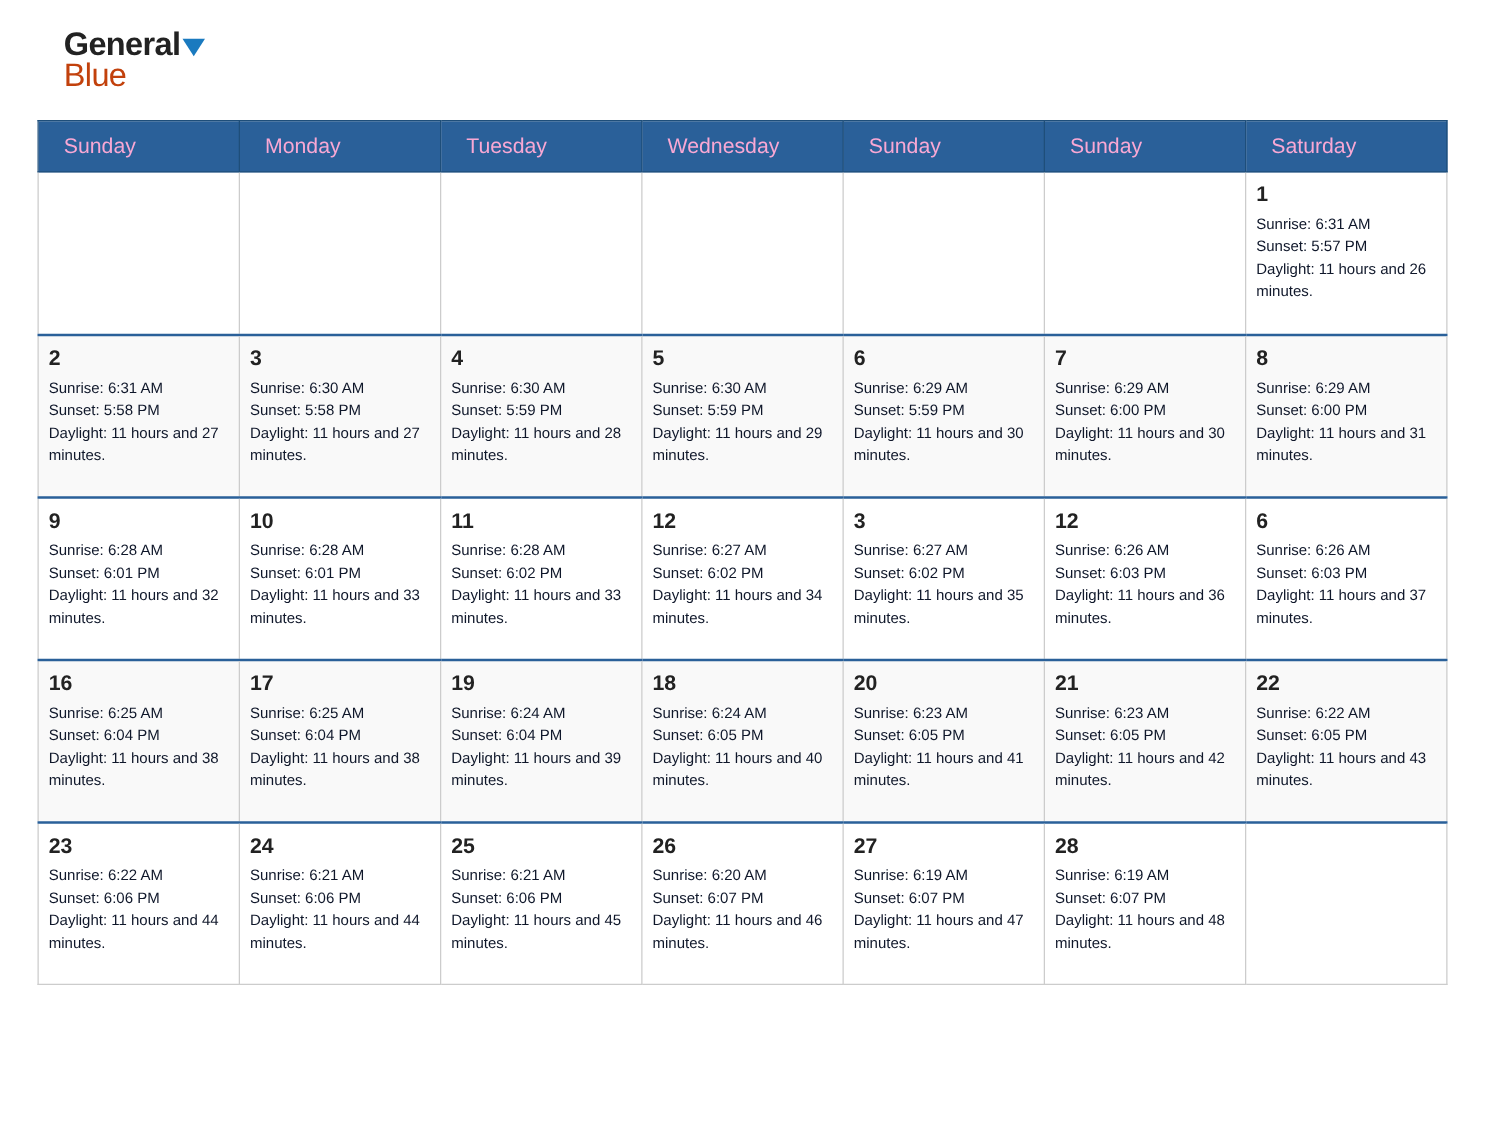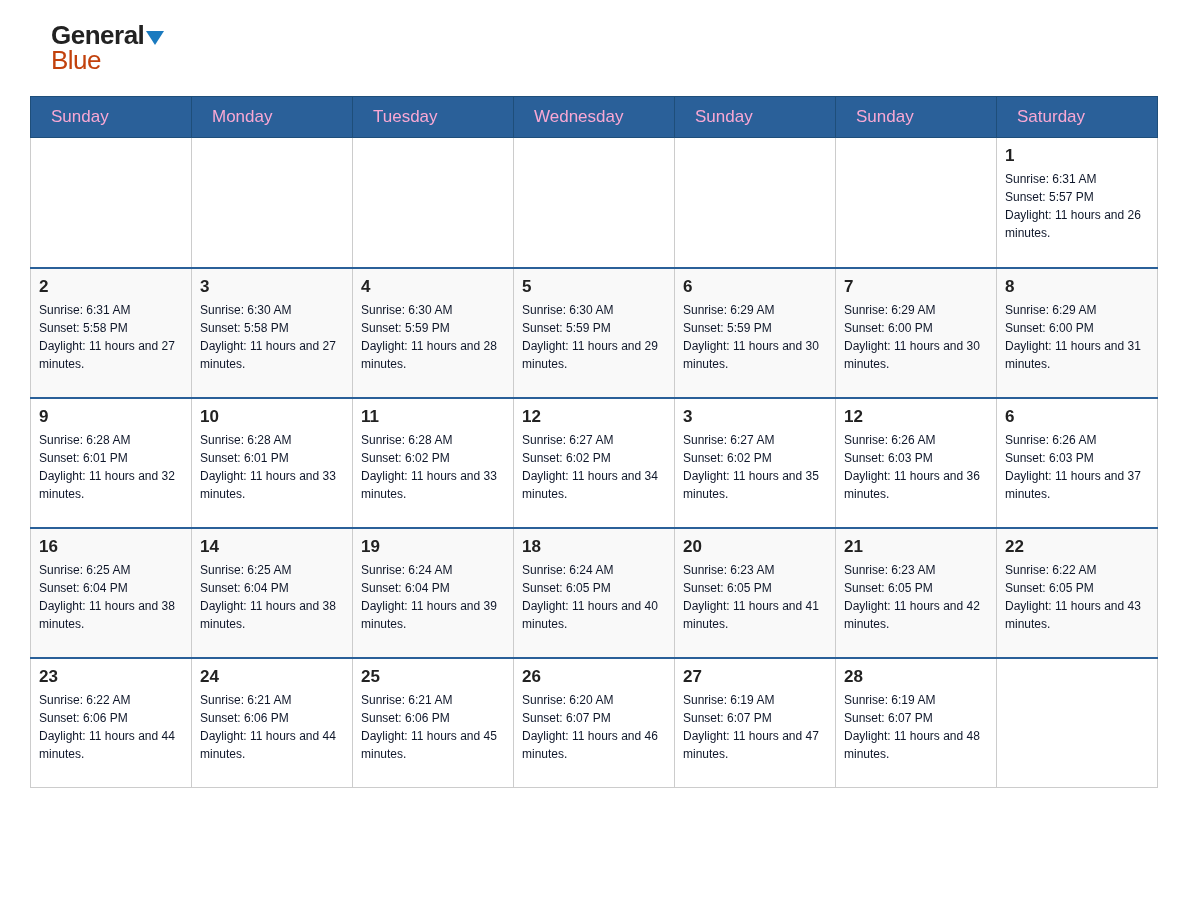--- a/index.html
+++ b/index.html
@@ -222,7 +222,7 @@
           <div class="day-info">Sunrise: 6:25 AM<br>Sunset: 6:04 PM<br>Daylight: 11 hours and 38 minutes.</div>
         </td>
         <td>
-          <span class="day-num">14</span>
+          <span class="day-num">17</span>
           <div class="day-info">Sunrise: 6:25 AM<br>Sunset: 6:04 PM<br>Daylight: 11 hours and 38 minutes.</div>
         </td>
         <td>

